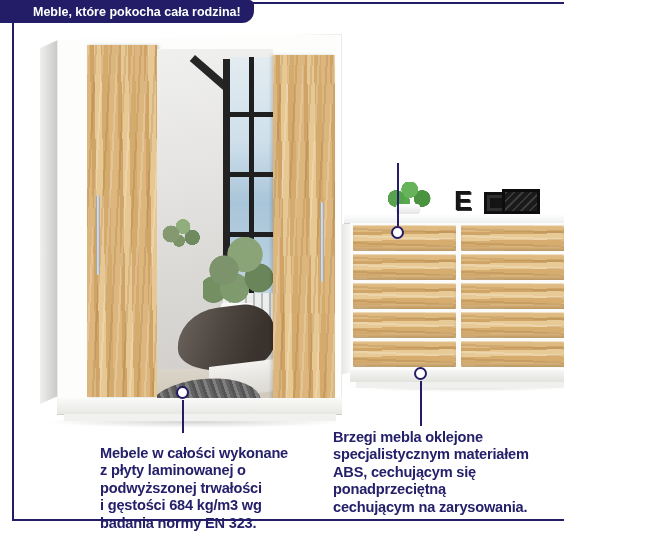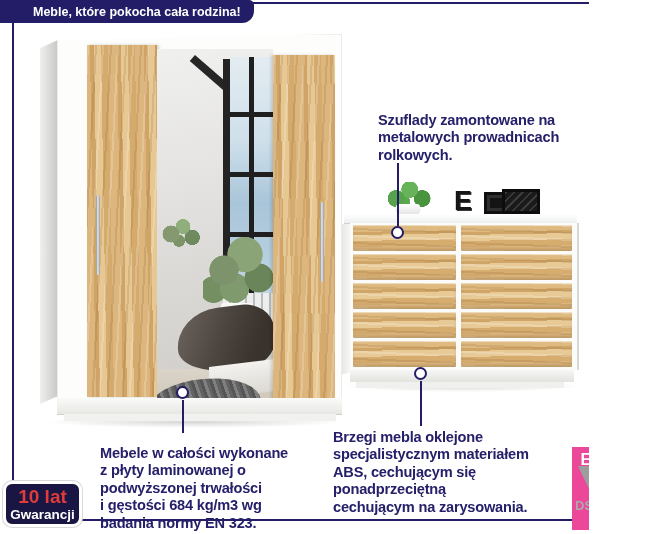--- a/index.html
+++ b/index.html
@@ -4,7 +4,7 @@
 <style>
   html,body{margin:0;padding:0;}
   body{font-family:"Liberation Sans",sans-serif;background:#fff;}
-  .stage{position:relative;width:564px;height:534px;background:#fff;overflow:hidden;padding-left:25px;}
+  .stage{position:relative;width:564px;height:534px;background:#fff;overflow:hidden;}
 
   
   .frame-line{position:absolute;background:#221d66;z-index:1;}

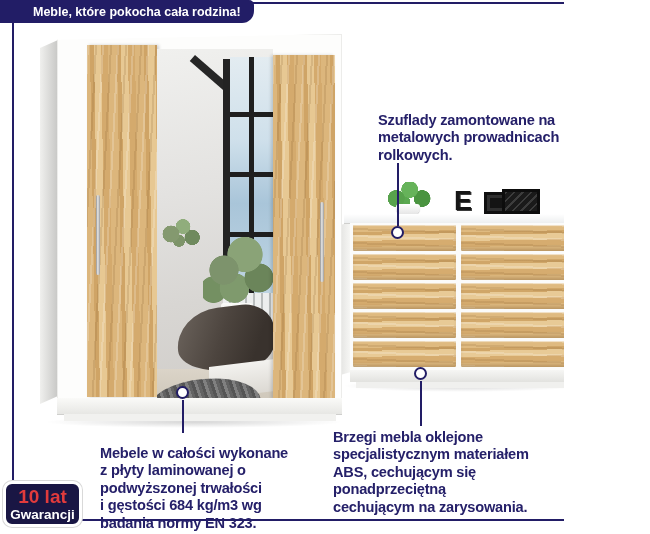--- a/index.html
+++ b/index.html
@@ -210,9 +210,6 @@
     <div class="d-plinth"></div>
   </div>
 
-  <div class="callout co-drawers">Szuflady zamontowane na
-metalowych prowadnicach
-rolkowych.</div>
   <div class="cl" style="left:397px;top:163px;height:63px;"></div>
   <div class="mk" style="left:391px;top:226px;"></div>
 

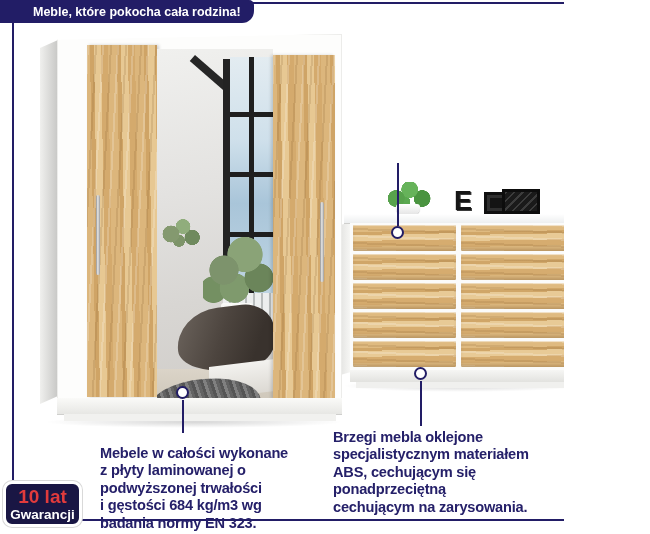--- a/index.html
+++ b/index.html
@@ -229,10 +229,6 @@
   <div class="cl" style="left:420px;top:381px;height:45px;"></div>
   <div class="mk" style="left:414px;top:367px;"></div>
 
-  <div class="warranty">
-    <div class="yrs">10 lat</div>
-    <div class="lbl">Gwarancji</div>
-  </div>
 
   <div class="standards">
     <div class="brand2">Edinos</div>

